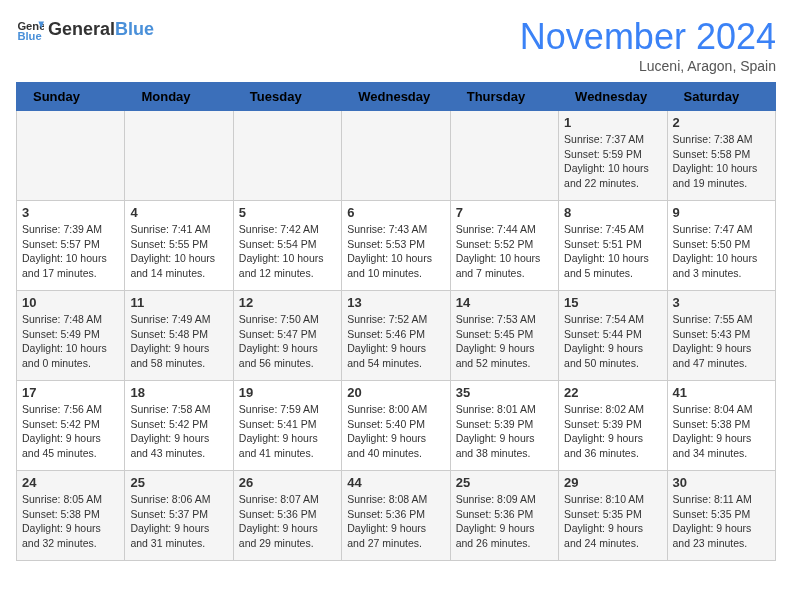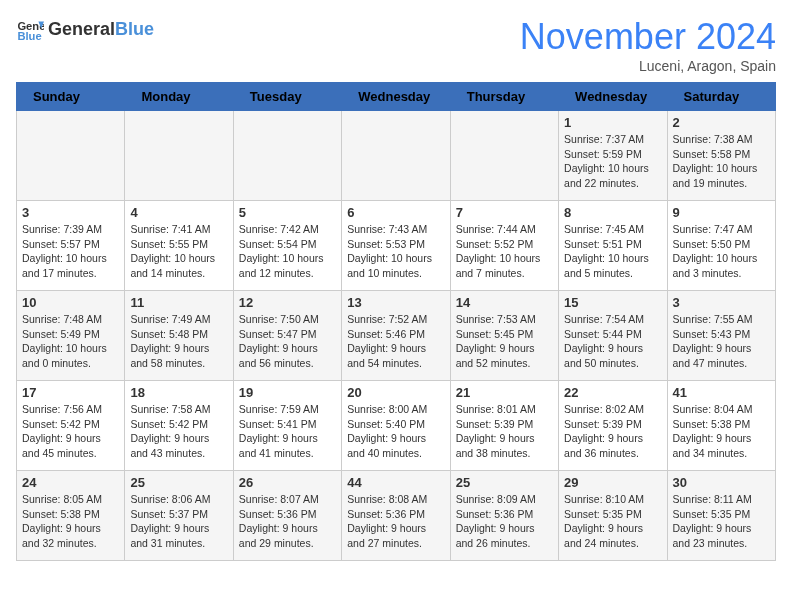--- a/index.html
+++ b/index.html
@@ -209,7 +209,7 @@
           <div class="day-info">Sunrise: 8:00 AM<br>Sunset: 5:40 PM<br>Daylight: 9 hours and 40 minutes.</div>
         </td>
         <td>
-          <span class="day-num">21</span>
+          <span class="day-num">35</span>
           <div class="day-info">Sunrise: 8:01 AM<br>Sunset: 5:39 PM<br>Daylight: 9 hours and 38 minutes.</div>
         </td>
         <td>

